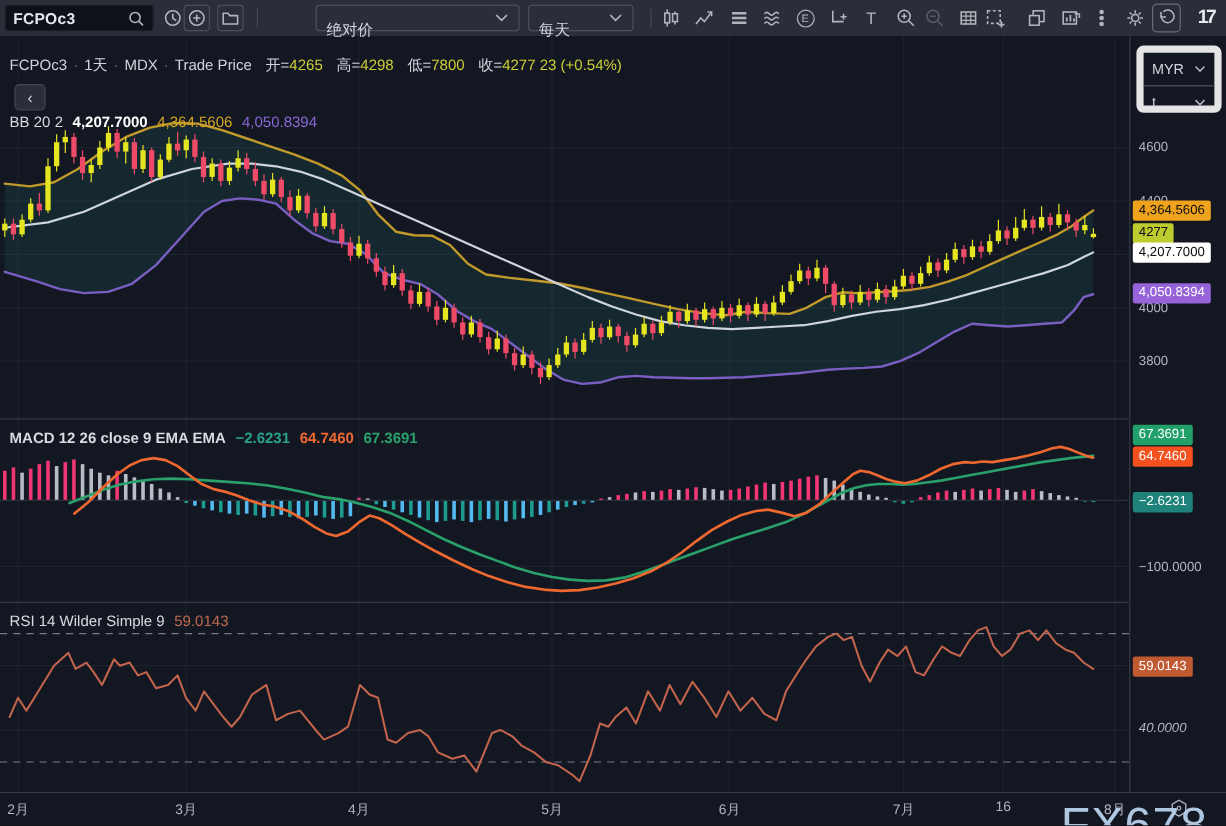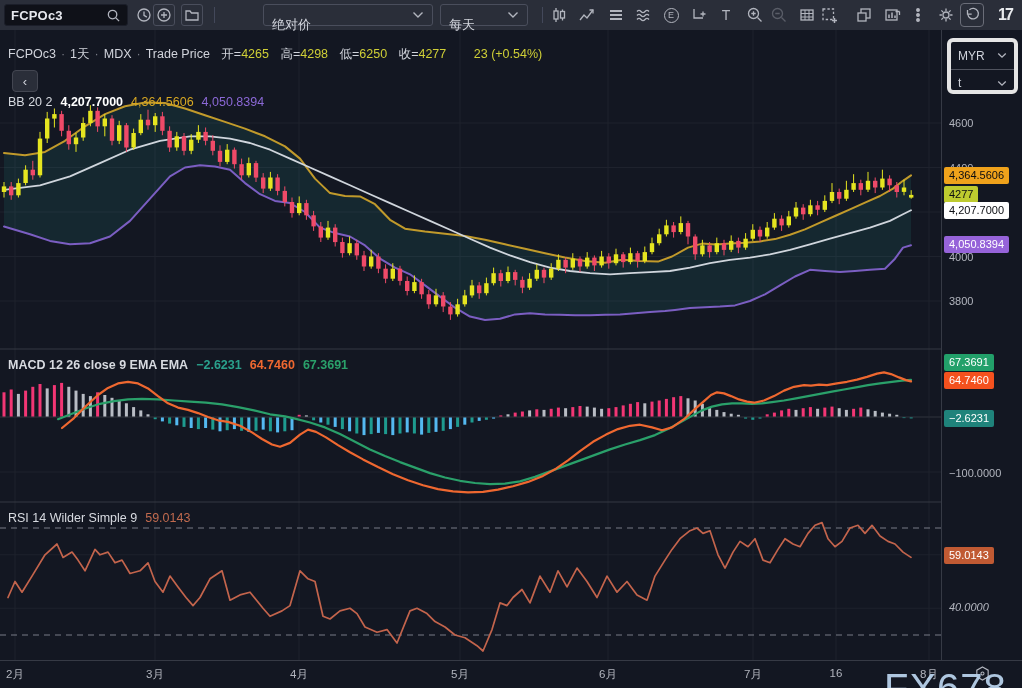--- a/index.html
+++ b/index.html
@@ -663,7 +663,7 @@
     <span>FCPOc3</span><span class="dot">·</span><span>1天</span><span class="dot">·</span><span>MDX</span><span class="dot">·</span><span>Trade Price</span>
     <span class="lbl">开=</span><span class="yellow">4265</span>
     <span class="lbl">高=</span><span class="yellow">4298</span>
-    <span class="lbl">低=</span><span class="yellow">6250</span>
+    <span class="lbl">低=</span><span class="yellow">7800</span>
     <span class="lbl">收=</span><span class="yellow">4277</span>
     <span class="yellow" style="margin-left:24px">23 (+0.54%)</span>
   </div>

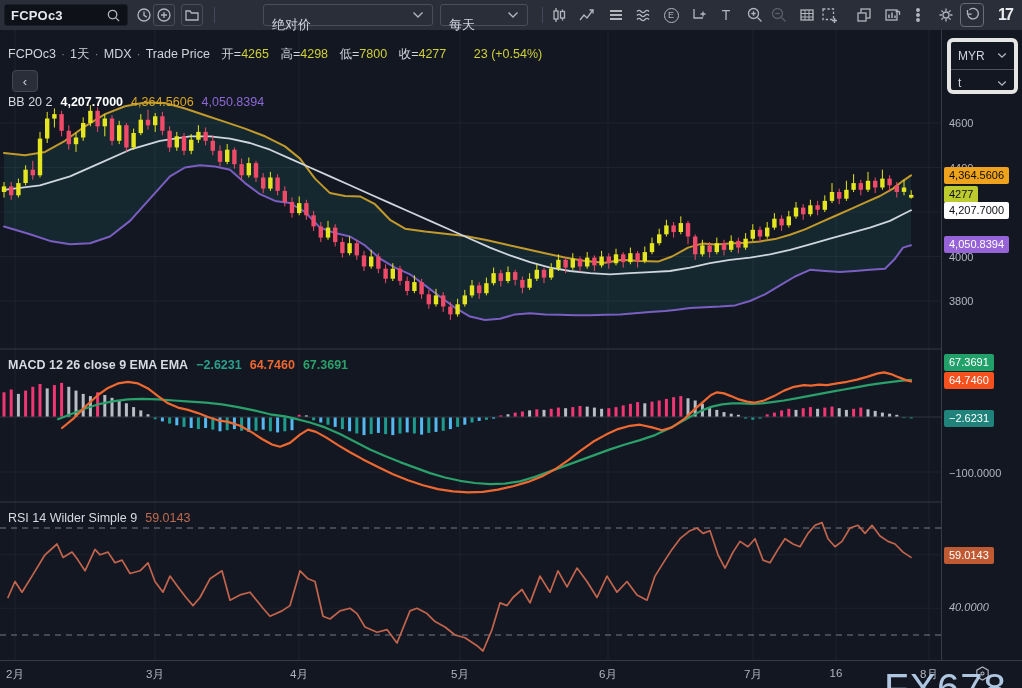--- a/index.html
+++ b/index.html
@@ -665,7 +665,7 @@
     <span class="lbl">高=</span><span class="yellow">4298</span>
     <span class="lbl">低=</span><span class="yellow">7800</span>
     <span class="lbl">收=</span><span class="yellow">4277</span>
-    <span class="yellow" style="margin-left:24px">23 (+0.54%)</span>
+    <span class="yellow" style="margin-left:0">23 (+0.54%)</span>
   </div>
 
   <div id="back-btn">‹</div>

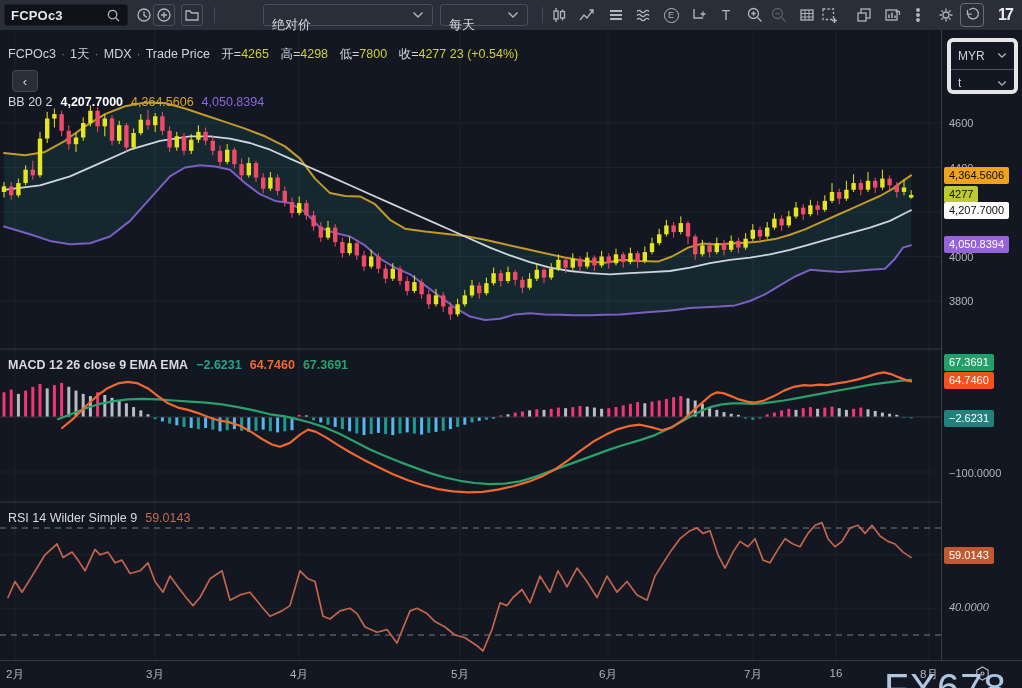--- a/index.html
+++ b/index.html
@@ -73,7 +73,7 @@
   }
   #currency-box {
     position:absolute; left:5px; top:8px; width:71px; height:56px;
-    border:4px solid #e5e5e5; border-radius:6px; font-size:12px; color:#d1d4dc;
+    border:6px solid #e5e5e5; border-radius:6px; font-size:12px; color:#d1d4dc;
   }
   #currency-box .cur-row { height:27px; display:flex; align-items:center; padding:0 7px; cursor:pointer; }
   #currency-box .cur-row + .cur-row { border-top:1px solid #50535e; }

